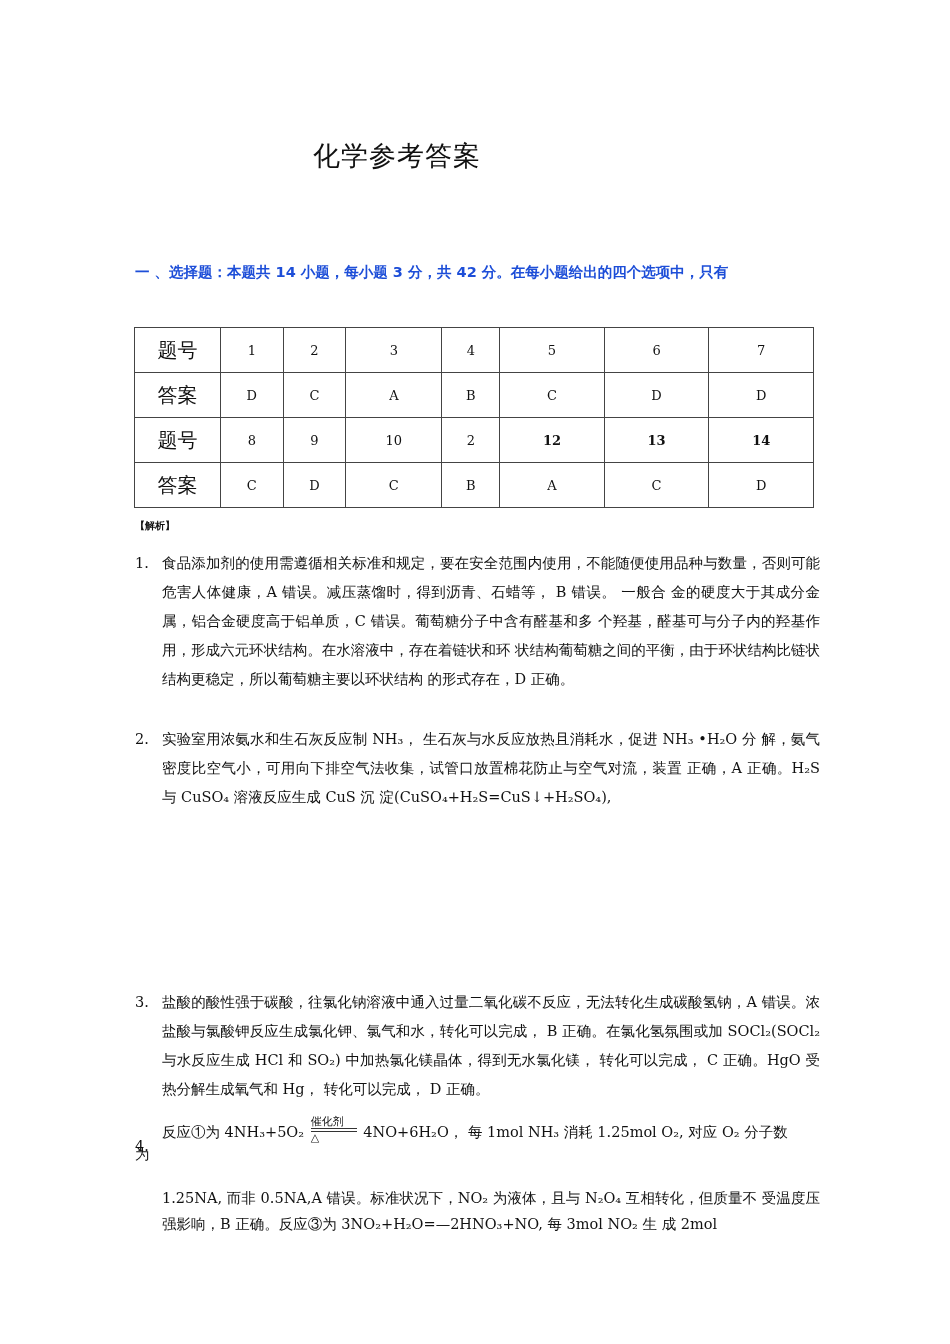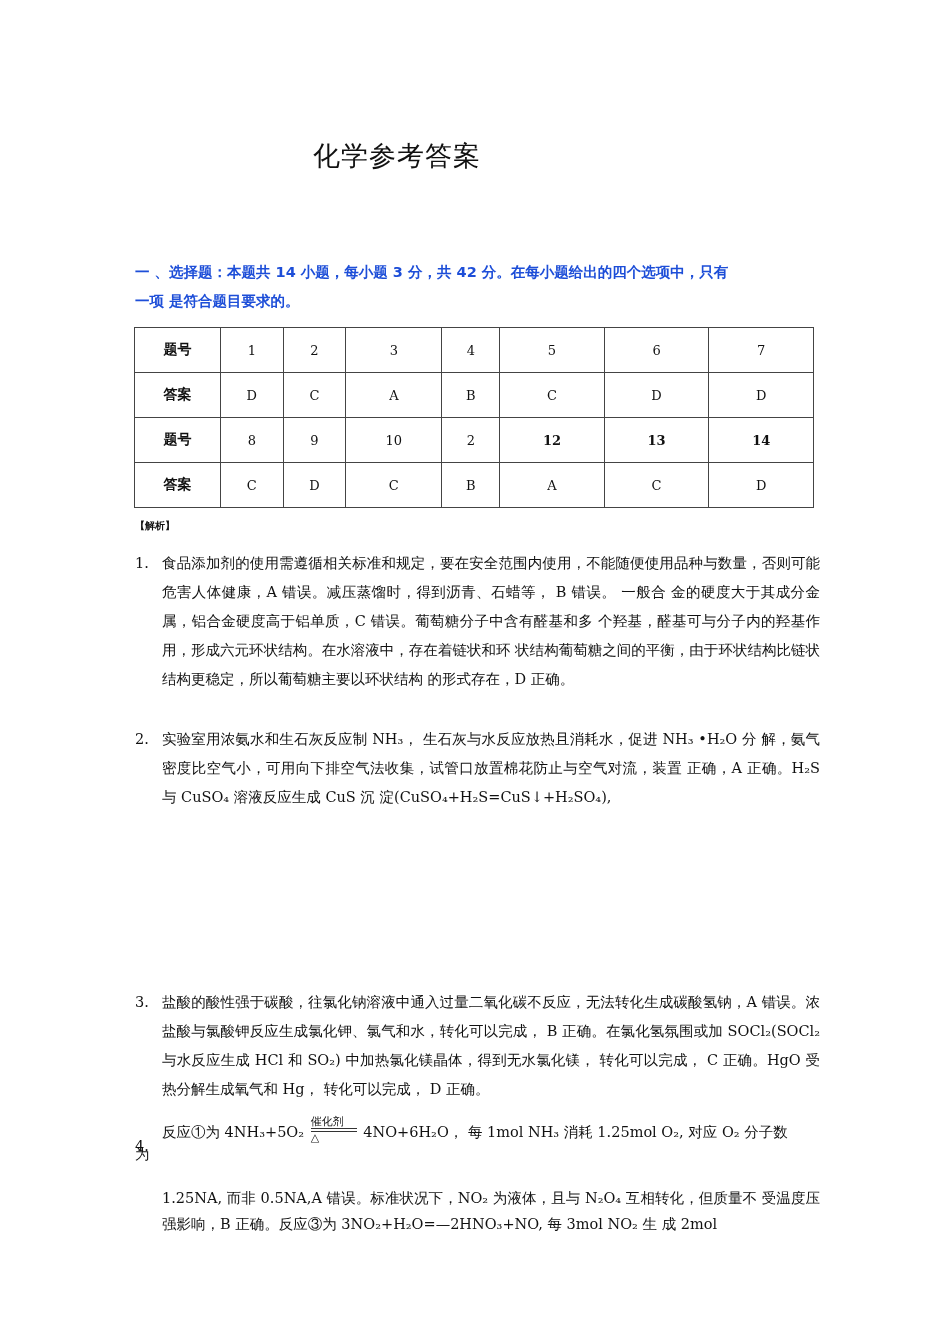--- a/index.html
+++ b/index.html
@@ -54,7 +54,6 @@
 
   <div class="section-head">
     <div>一 、选择题：本题共 14 小题，每小题 3 分，共 42 分。在每小题给出的四个选项中，只有</div>
-    <div>一项 是符合题目要求的。</div>
   </div>
 
   <table class="answers">

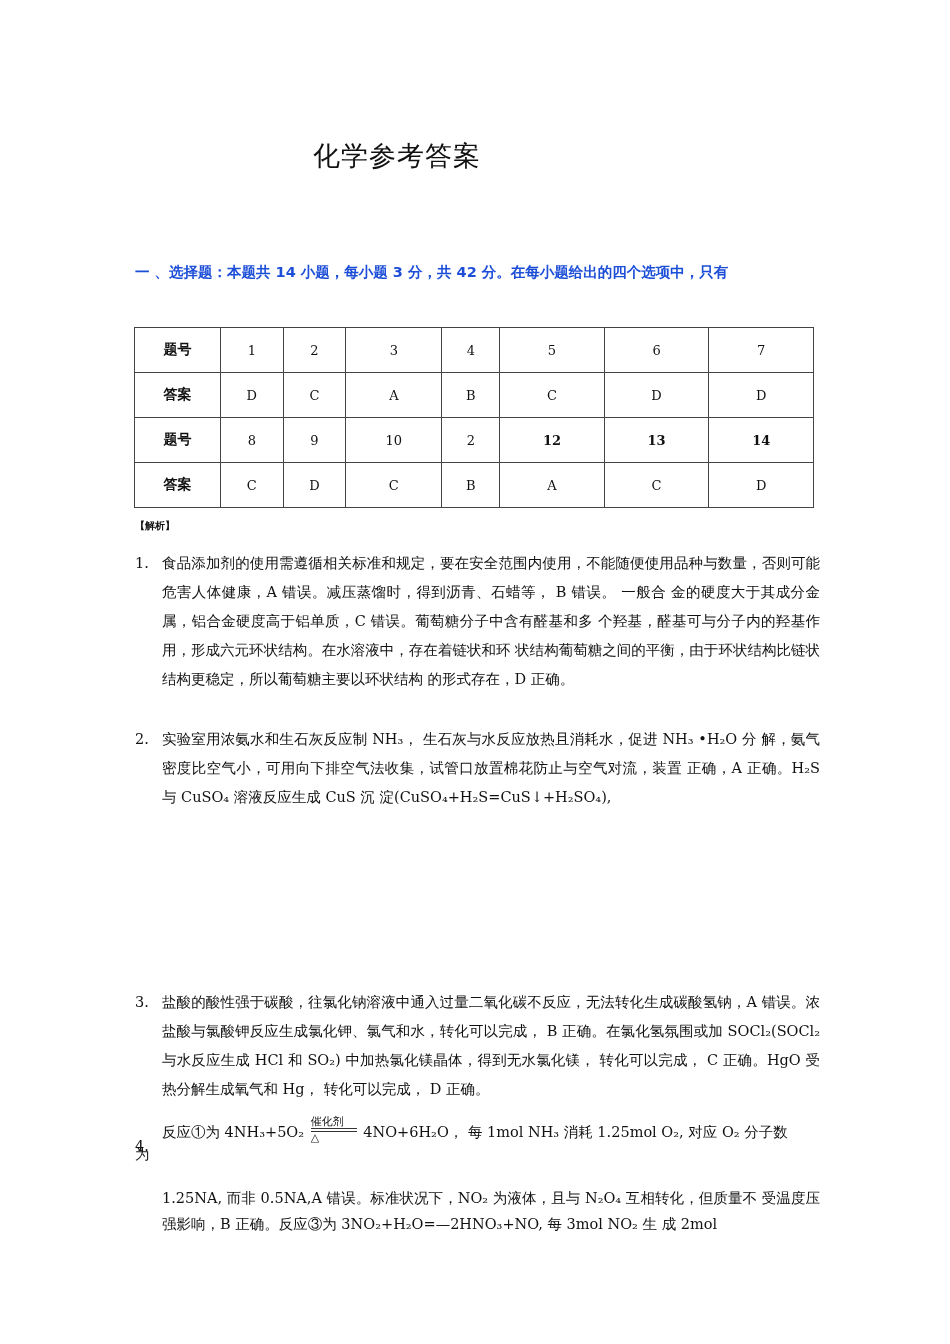--- a/index.html
+++ b/index.html
@@ -27,7 +27,7 @@
     font-size: 13px; font-family: "DejaVu Serif", serif; padding: 0;
   }
   table.answers td.rowhead {
-    width: 85px; font-size: 14px; font-family: "DejaVu Sans", sans-serif; font-weight: bold;
+    width: 85px; font-size: 20px; font-family: "DejaVu Sans", sans-serif;
   }
   table.answers td.b { font-weight: bold; }
   .jiexi {

